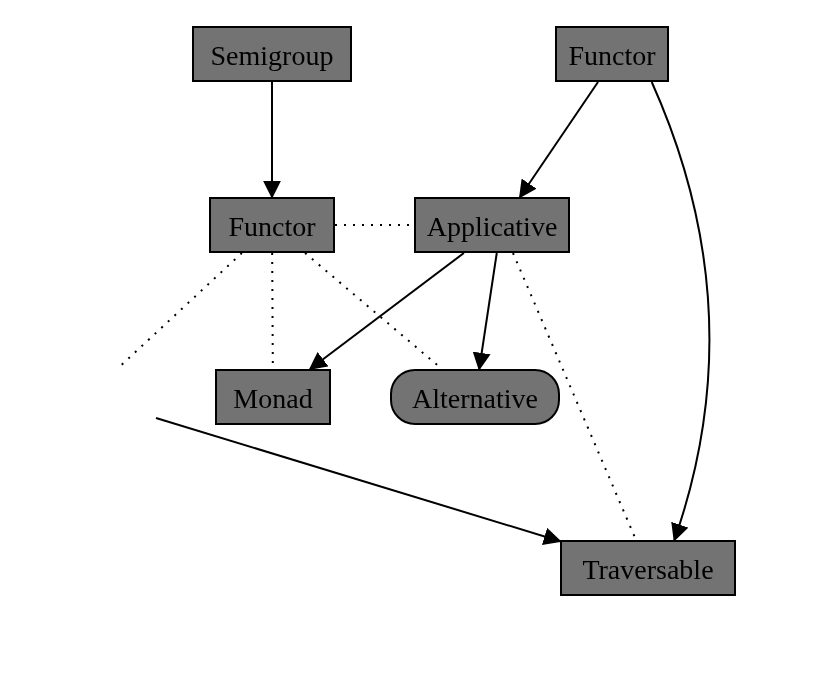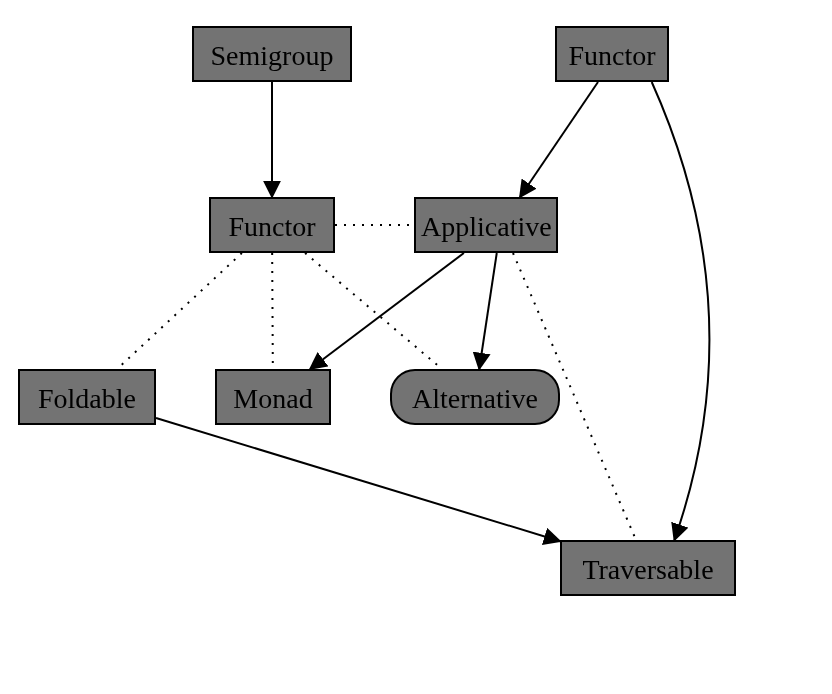--- a/index.html
+++ b/index.html
@@ -60,7 +60,7 @@
   <div class="node" style="left: 192px; top: 26px; width: 160px; height: 56px; line-height: 36px;"><span>Semigroup</span></div>
   <div class="node" style="left: 555px; top: 26px; width: 114px; height: 56px; line-height: 36px;"><span>Functor</span></div>
   <div class="node" style="left: 209px; top: 197px; width: 126px; height: 56px; line-height: 36px;"><span>Functor</span></div>
-  <div class="node" style="left: 414px; top: 197px; width: 144px; height: 56px; line-height: 36px;"><span>Applicative</span></div>
+  <div class="node" style="left: 414px; top: 197px; width: 156px; height: 56px; line-height: 36px;"><span>Applicative</span></div>
   <div class="node" style="left: 18px; top: 369px; width: 138px; height: 56px; line-height: 36px;"><span>Foldable</span></div>
   <div class="node" style="left: 215px; top: 369px; width: 116px; height: 56px; line-height: 36px;"><span>Monad</span></div>
   <div class="node" style="left: 390px; top: 369px; width: 170px; height: 56px; line-height: 36px; border-radius: 25px;"><span>Alternative</span></div>

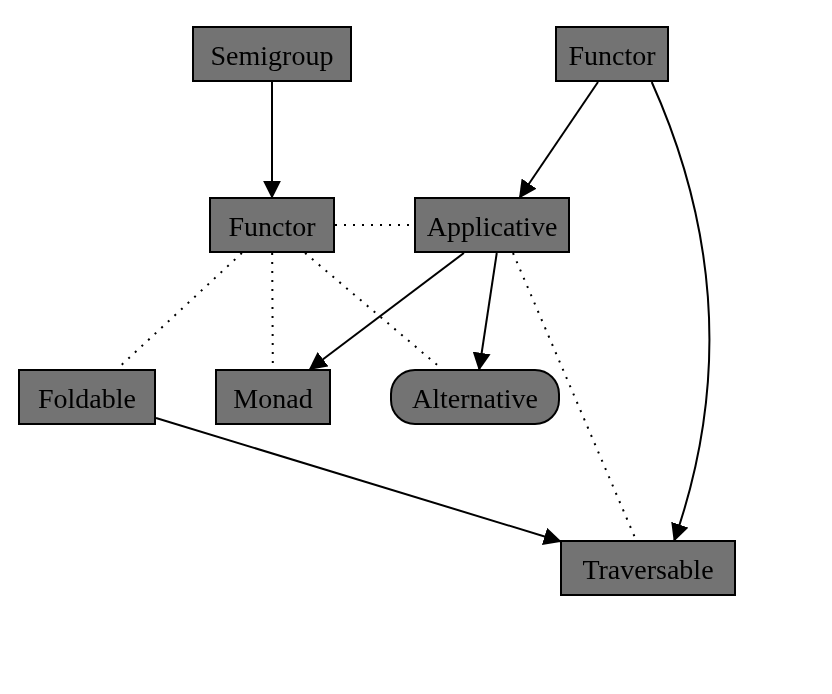--- a/index.html
+++ b/index.html
@@ -61,7 +61,6 @@
   <div class="node" style="left: 555px; top: 26px; width: 114px; height: 56px; line-height: 36px;"><span>Functor</span></div>
   <div class="node" style="left: 209px; top: 197px; width: 126px; height: 56px; line-height: 36px;"><span>Functor</span></div>
   <div class="node" style="left: 414px; top: 197px; width: 156px; height: 56px; line-height: 36px;"><span>Applicative</span></div>
-  <div class="node" style="left: 18px; top: 369px; width: 138px; height: 56px; line-height: 36px;"><span>Foldable</span></div>
   <div class="node" style="left: 215px; top: 369px; width: 116px; height: 56px; line-height: 36px;"><span>Monad</span></div>
   <div class="node" style="left: 390px; top: 369px; width: 170px; height: 56px; line-height: 36px; border-radius: 25px;"><span>Alternative</span></div>
   <div class="node" style="left: 560px; top: 540px; width: 176px; height: 56px; line-height: 36px;"><span>Traversable</span></div>

